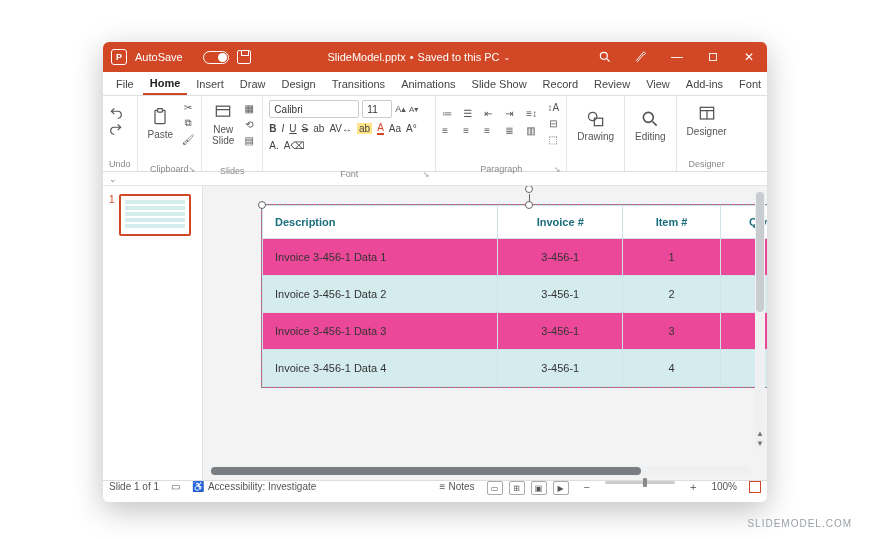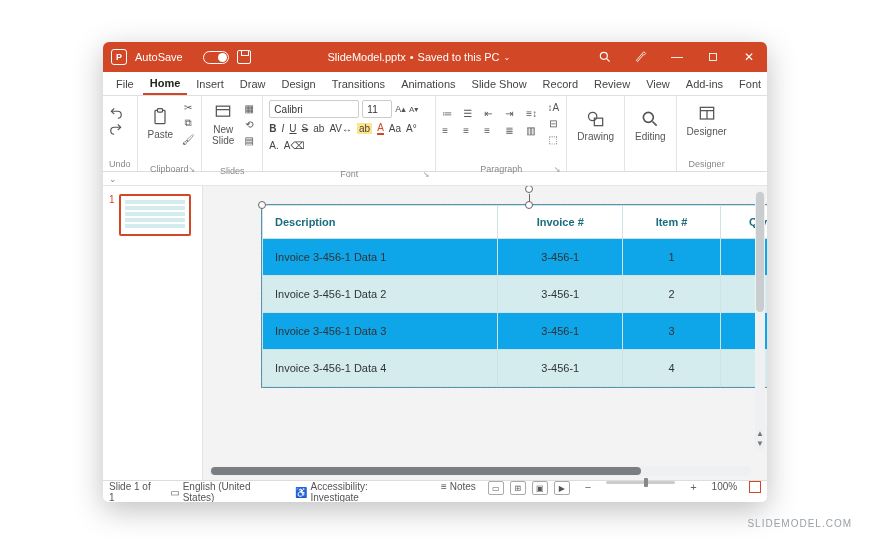--- a/index.html
+++ b/index.html
@@ -59,7 +59,7 @@
 .thumb .tline { height: 4px; background: #d5ecef; }
 
 .canvas-pane { flex: 1; position: relative; overflow: hidden; }
-.slide-table { position: absolute; left: 58px; top: 18px; width: 536px; background: #0ea5e9; border: 1px dashed #888; }
+.slide-table { position: absolute; left: 58px; top: 18px; width: 536px; background: #ec4899; border: 1px dashed #888; }
 .sel-handle { position: absolute; width: 8px; height: 8px; background: #fff; border: 1px solid #666; border-radius: 50%; }
 .sh-tl { left: -4px; top: -4px; } .sh-tr { right: -4px; top: -4px; }
 .sh-tm { left: 50%; top: -4px; transform: translateX(-50%); }

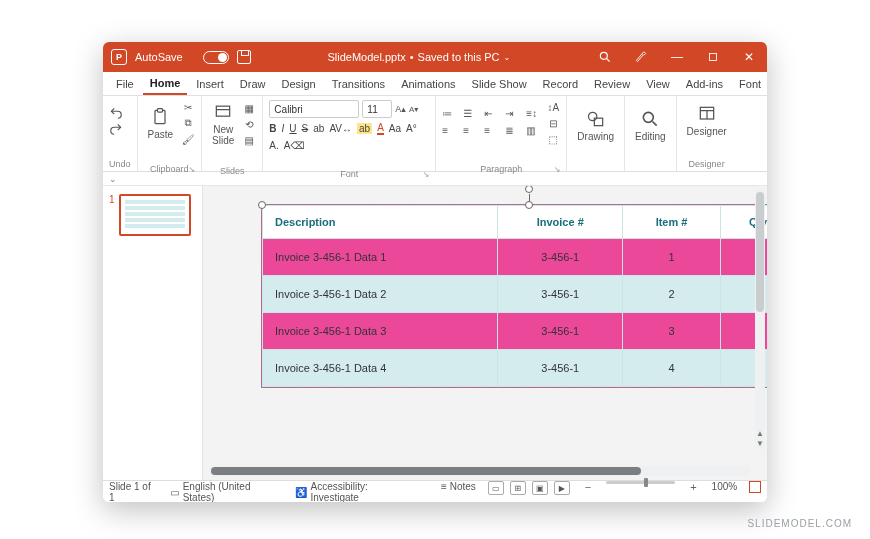--- a/index.html
+++ b/index.html
@@ -400,7 +400,6 @@
     <span>Slide 1 of 1</span>
     <span style="display:flex;align-items:center;gap:3px;">
         <span>▭</span>
-        <span>English (United States)</span>
       </span>
     <span style="display:flex;align-items:center;gap:3px;">
         <span>♿</span>

